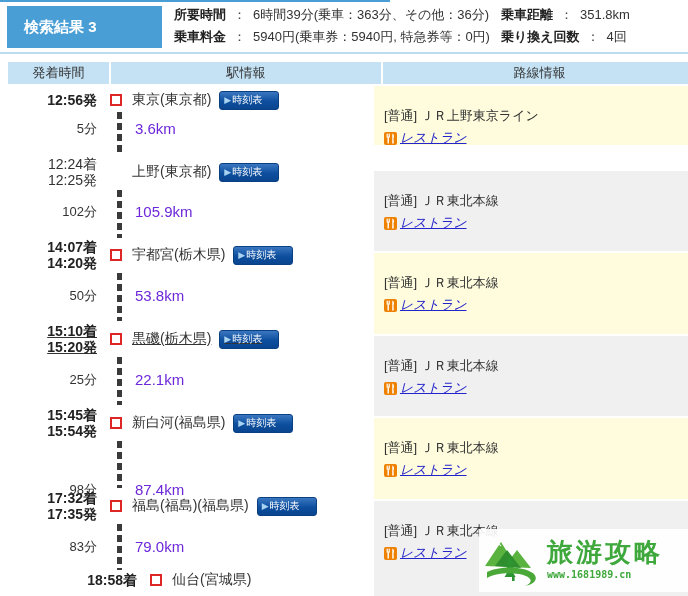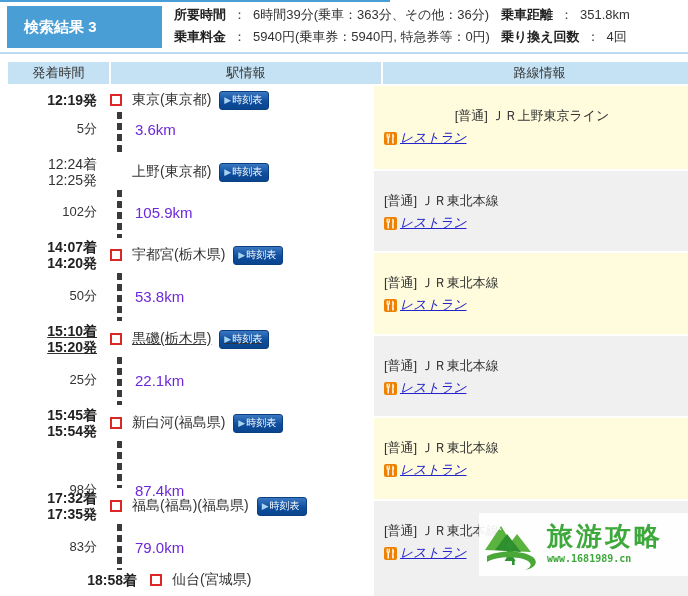--- a/index.html
+++ b/index.html
@@ -187,7 +187,7 @@
 
     <div class="st-row" style="top:5px;height:18px;">
       <div class="times">
-          <div>12:19発</div>
+          <div>12:56発</div>
           <div></div>
         </div>
       <div class="marker"></div>

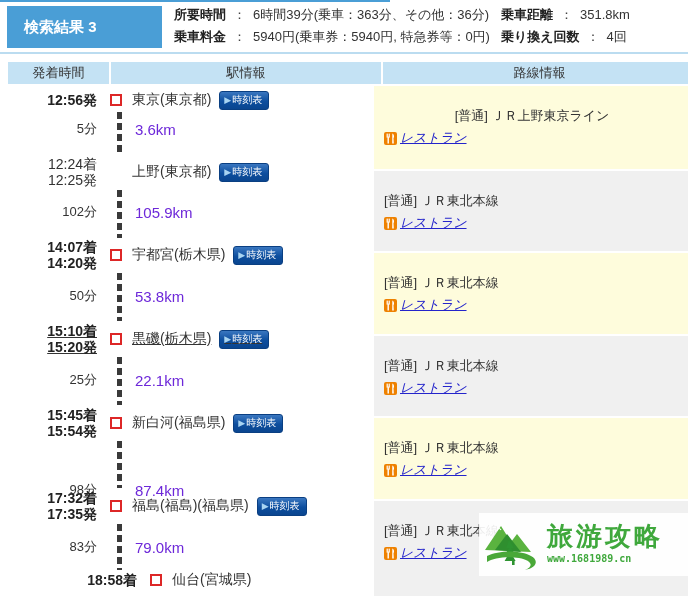--- a/index.html
+++ b/index.html
@@ -49,7 +49,7 @@
   .st-name{margin-left:10px;font-size:14px;color:#333;white-space:nowrap;}
   .tt-btn{display:inline-block;margin-left:8px;background:linear-gradient(180deg,#3a77c0 0%,#0d4e9e 55%,#0a458f 100%);
     border:1px solid #0a3f82;border-radius:3px;color:#fff;font-size:10px;line-height:13px;
-    padding:1px 6px 2px 4px;vertical-align:2px;cursor:pointer;white-space:nowrap;}
+    padding:1px 16px 2px 4px;vertical-align:2px;cursor:pointer;white-space:nowrap;}
   .tt-arrow{color:#a8d4f2;font-size:9px;margin-right:1px;}
 
   .seg-row{position:absolute;left:0;width:374px;display:flex;align-items:center;height:18px;}

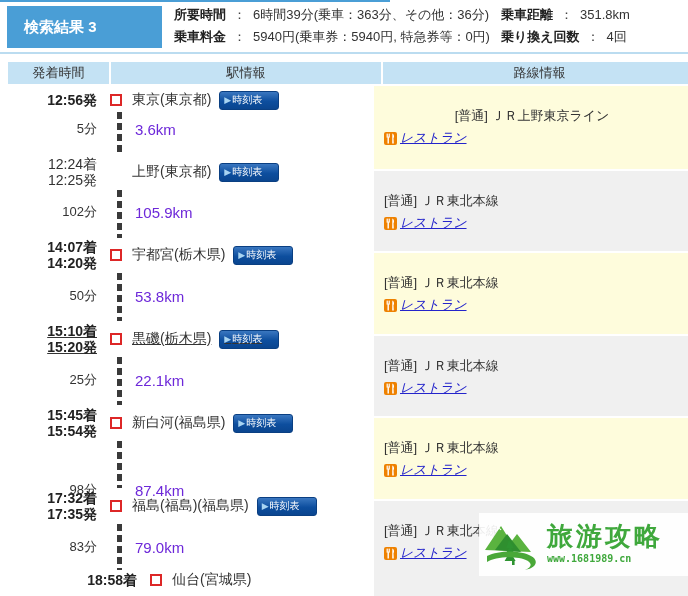--- a/index.html
+++ b/index.html
@@ -99,7 +99,7 @@
 
   <div class="tbody">
 
-    <div class="route-block rb-yellow" style="top:0;height:83px;text-align:center;">
+    <div class="route-block rb-yellow" style="top:0;height:59px;">
       <div class="rb-line">[普通] ＪＲ上野東京ライン</div>
       <div class="rb-linkrow">
         <svg class="resto-icon" viewBox="0 0 13 13">

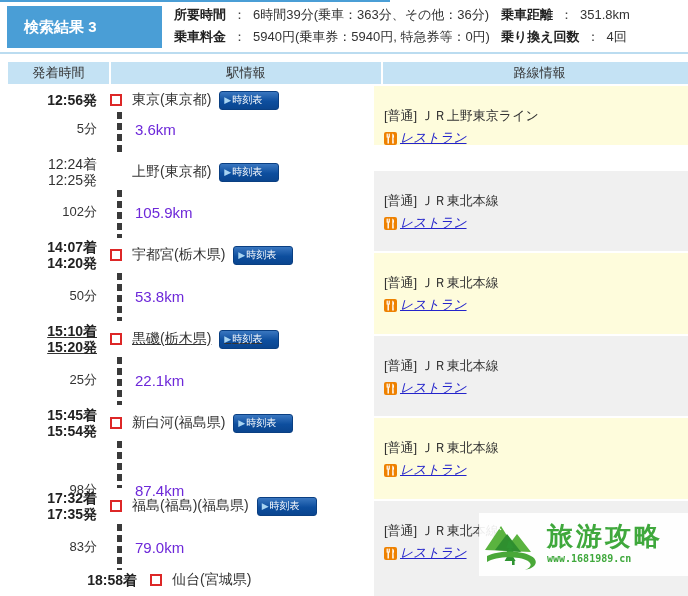--- a/index.html
+++ b/index.html
@@ -52,7 +52,7 @@
     padding:1px 16px 2px 4px;vertical-align:2px;cursor:pointer;white-space:nowrap;}
   .tt-arrow{color:#a8d4f2;font-size:9px;margin-right:1px;}
 
-  .seg-row{position:absolute;left:0;width:374px;display:flex;align-items:center;height:18px;}
+  .seg-row{position:absolute;left:0;width:374px;display:flex;height:18px;}
   .dur{width:97px;text-align:right;font-size:13px;color:#333;}
   .dist{margin-left:38px;font-size:15px;color:#6d28d9;}
 

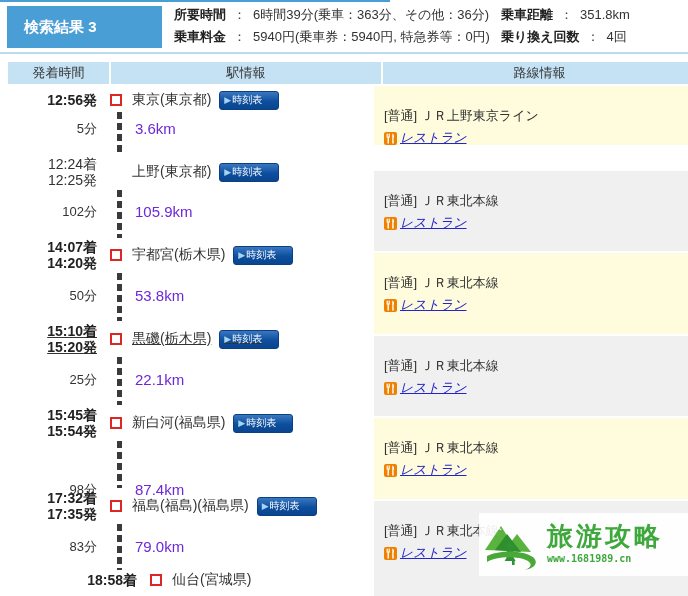--- a/index.html
+++ b/index.html
@@ -57,7 +57,7 @@
   .dist{margin-left:38px;font-size:15px;color:#6d28d9;}
 
   
-  .watermark{position:absolute;left:479px;top:513px;width:209px;height:63px;
+  .watermark{position:absolute;left:479px;top:529px;width:209px;height:63px;
     background:rgba(255,255,255,0.9);display:flex;align-items:center;}
   .wm-logo{flex:0 0 auto;margin-left:2px;}
   .wm-txt{margin-left:2px;}

